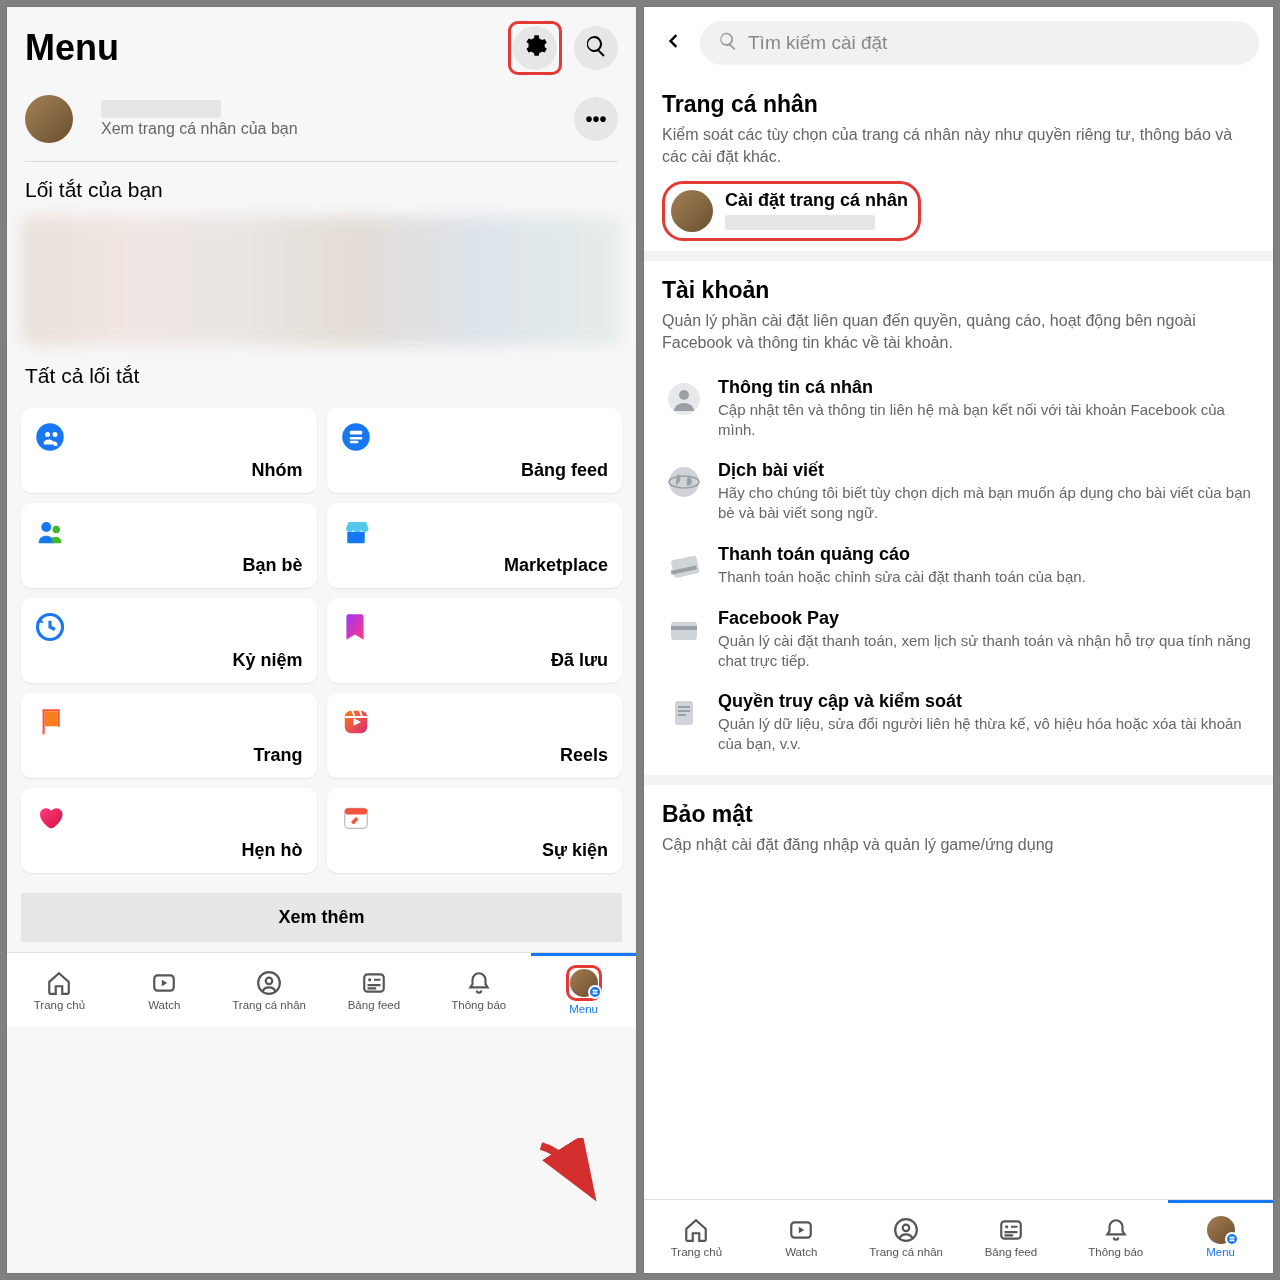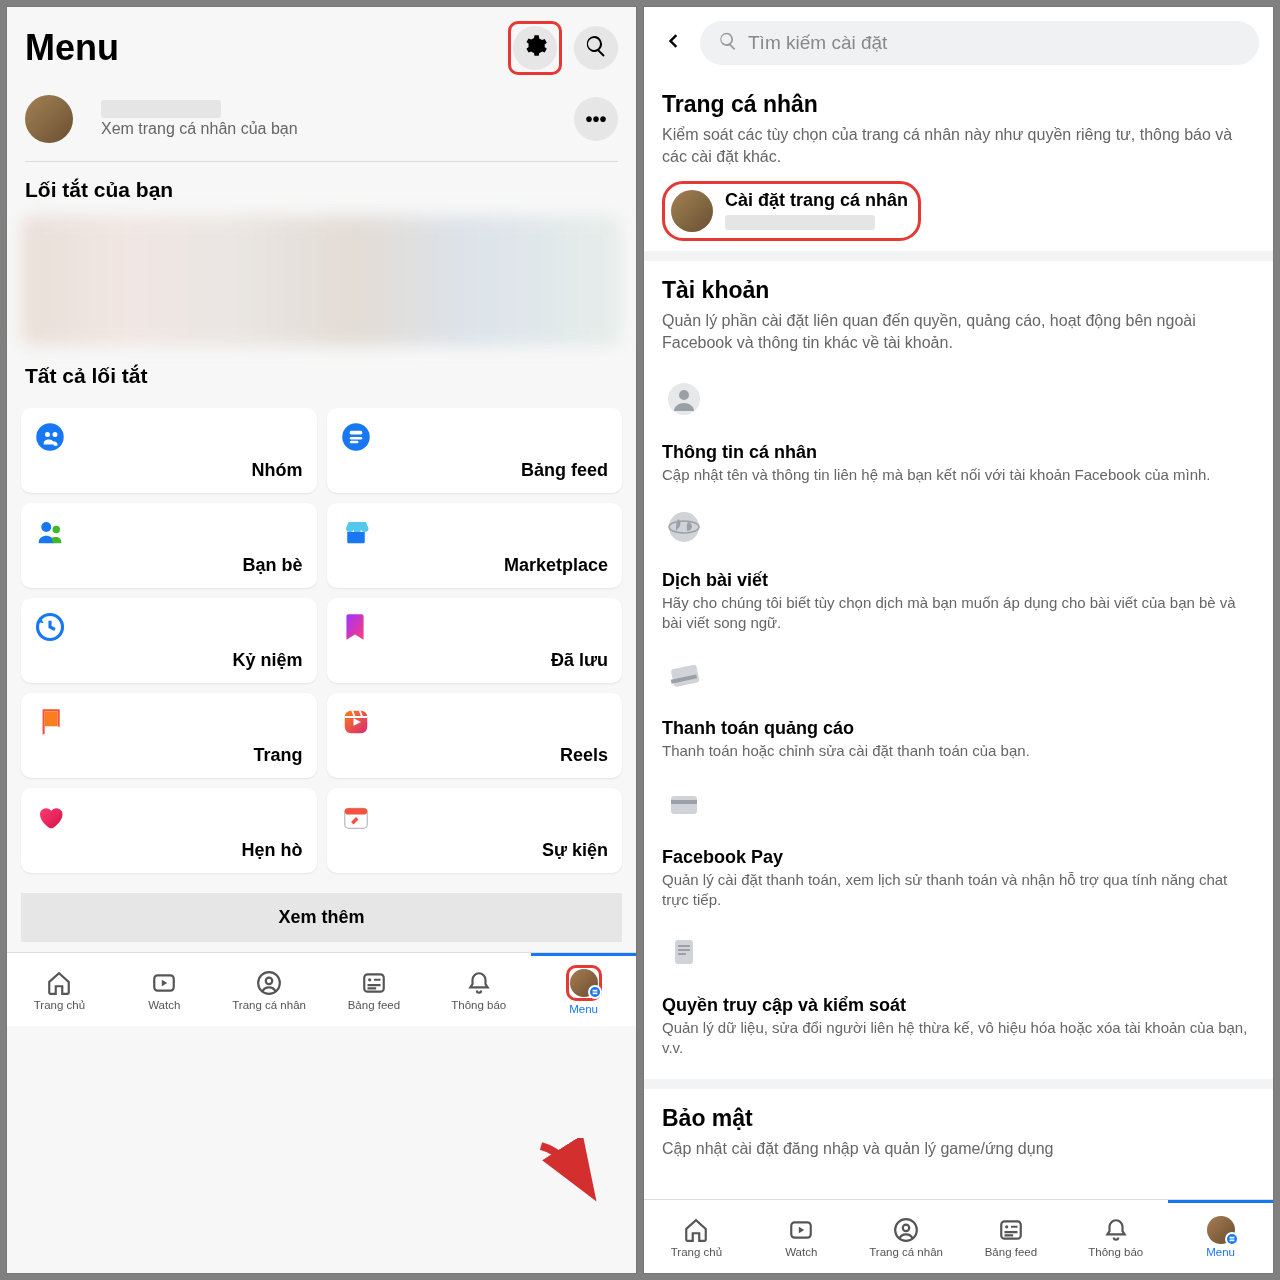--- a/index.html
+++ b/index.html
@@ -55,7 +55,7 @@
   font-size: 20px; font-weight: bold; color: #000;
 }
 .divider { height: 1px; background: #ddd; margin: 6px 18px; }
-.section-title { font-size: 21px; font-weight: 700; padding: 10px 18px; color: #000; }
+.section-title { font-size: 21px; font-weight: 400; padding: 10px 18px; color: #000; }
 .shortcuts {
   margin: 4px 14px 8px 14px;
   height: 130px;

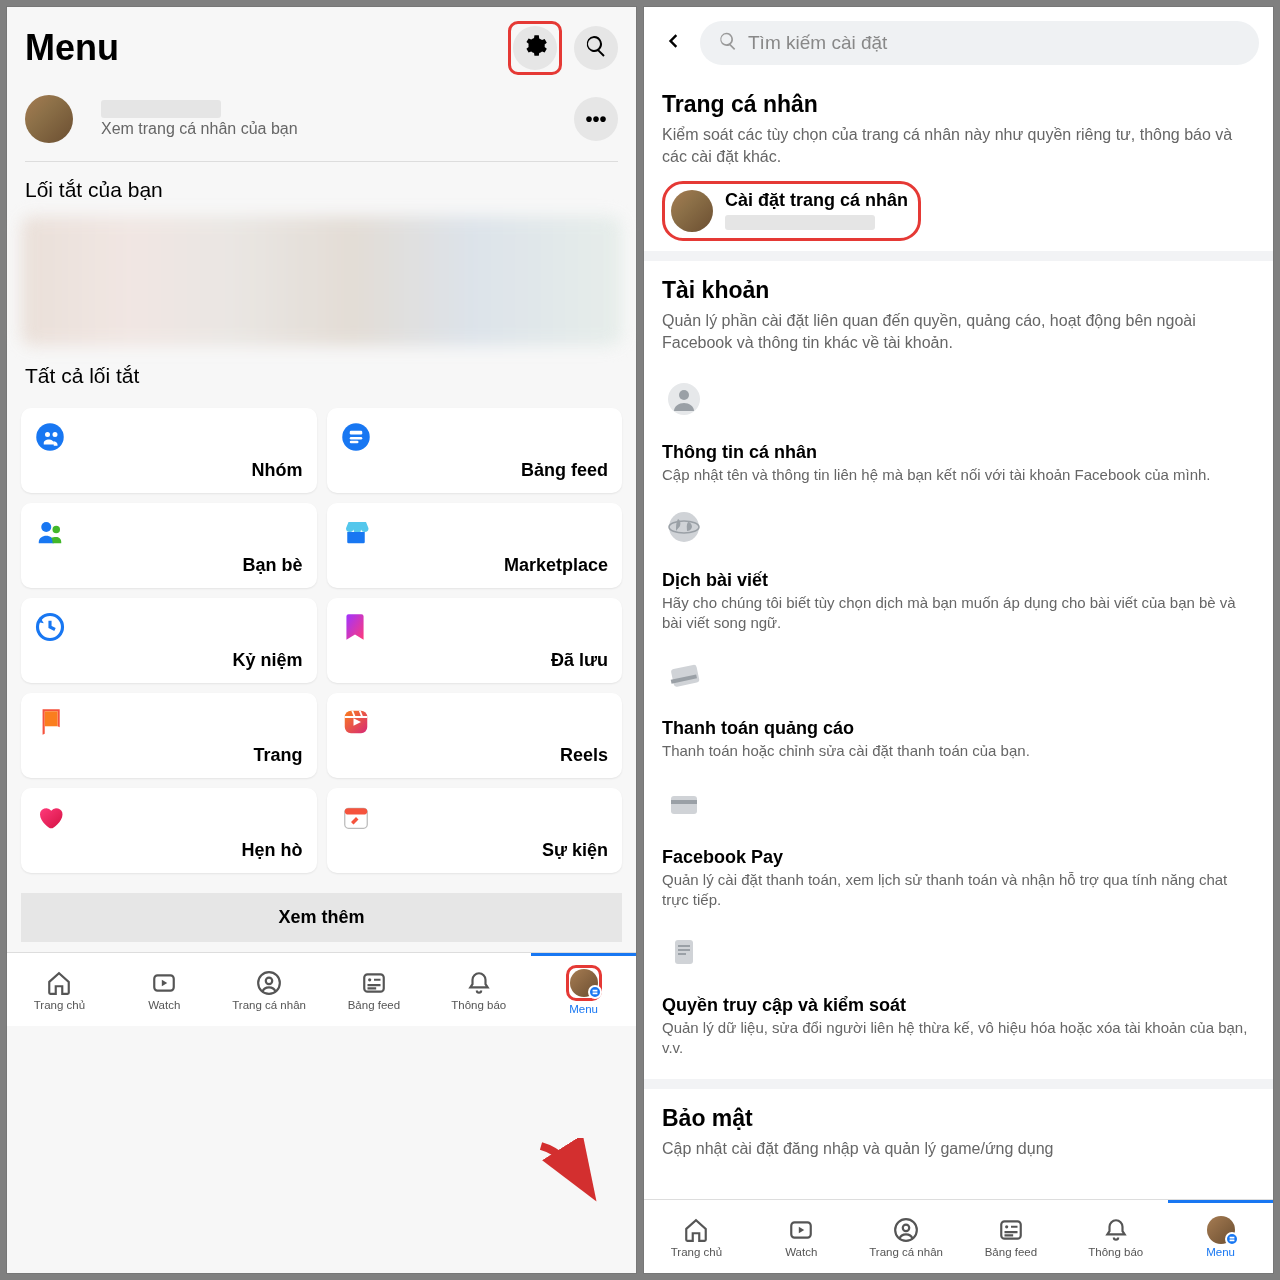--- a/index.html
+++ b/index.html
@@ -149,7 +149,7 @@
 .r-sect-title { font-size: 23px; font-weight: 700; color: #000; margin-bottom: 6px; }
 .r-sect-desc { font-size: 16px; color: #666; line-height: 1.4; margin-bottom: 12px; }
 .r-option {
-  display: flex; align-items: flex-start; gap: 21px; padding: 10px 0; flex-direction: column;
+  display: flex; align-items: flex-start; gap: 12px; padding: 10px 0;
 }
 .r-option .opt-icon {
   width: 44px; height: 44px; border-radius: 50%;

